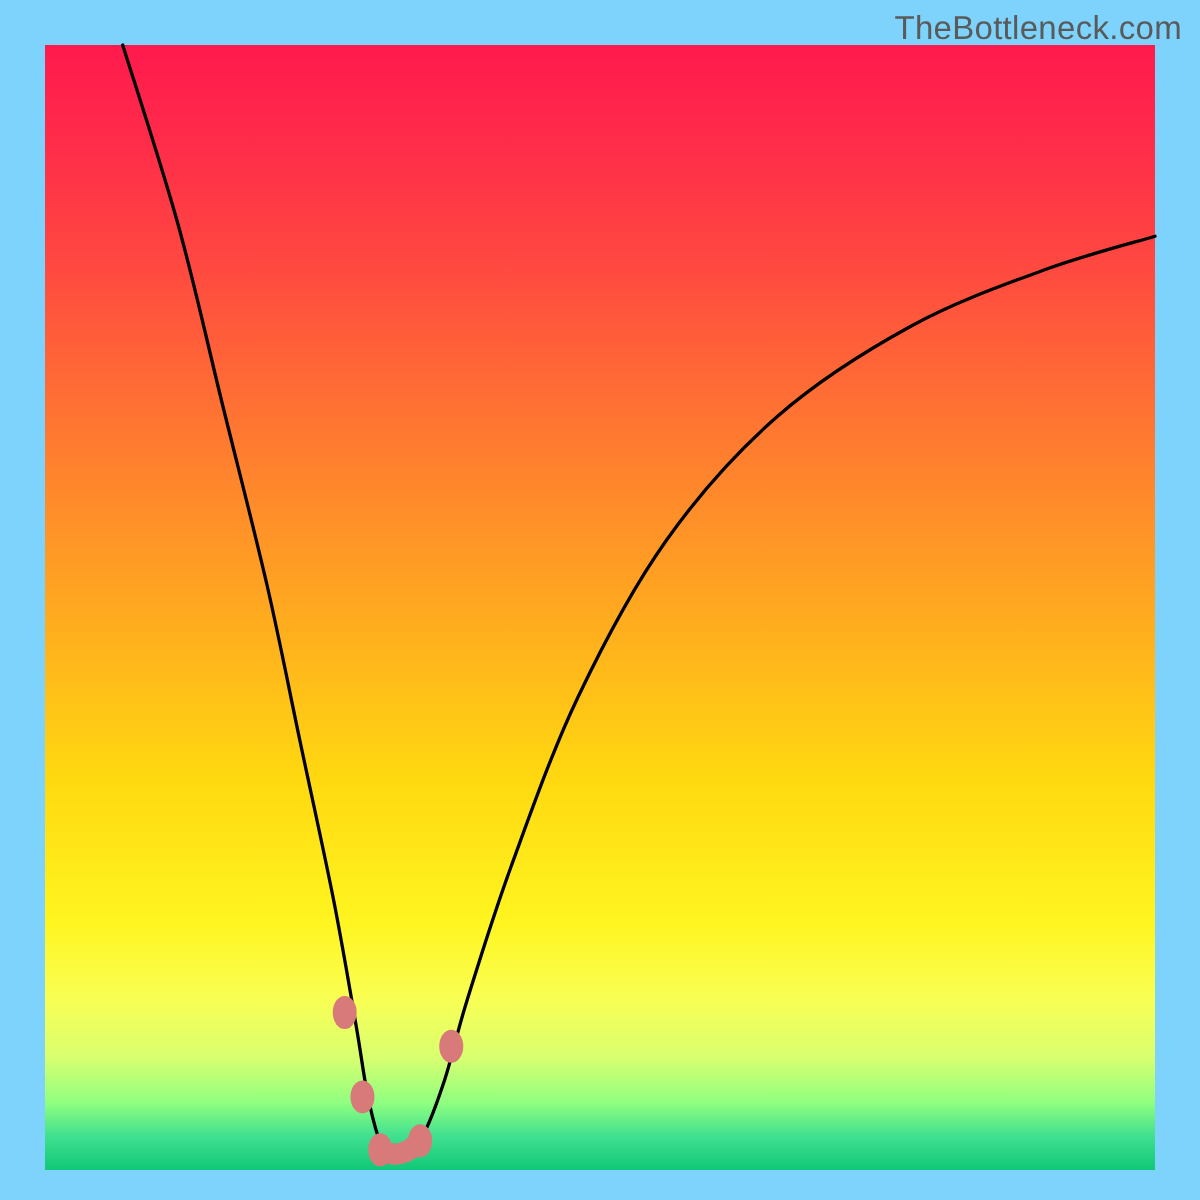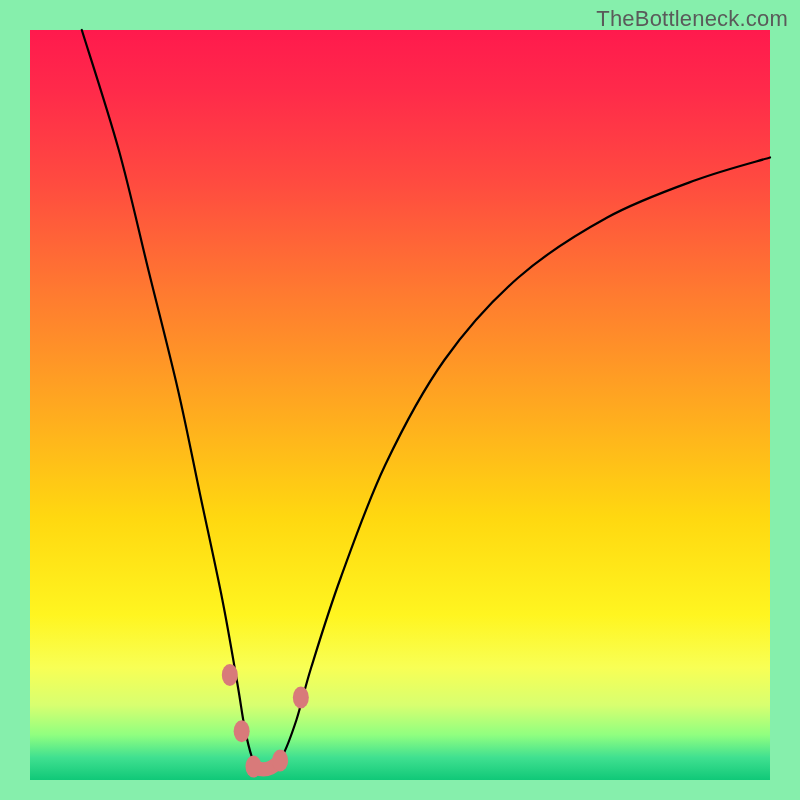--- a/index.html
+++ b/index.html
@@ -16,7 +16,7 @@
     top: 0; left: 0;
     width: 800px;
     height: 800px;
-    background: #86efac;
+    background: #7dd3fc;
   }
   .plot-area {
     position: absolute;

